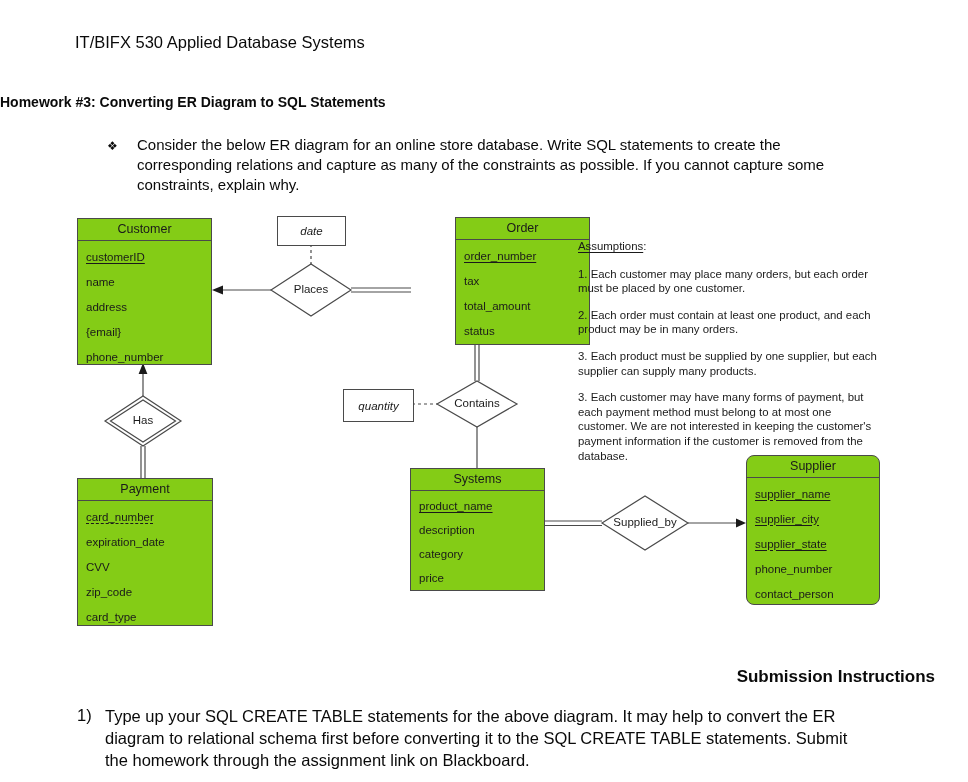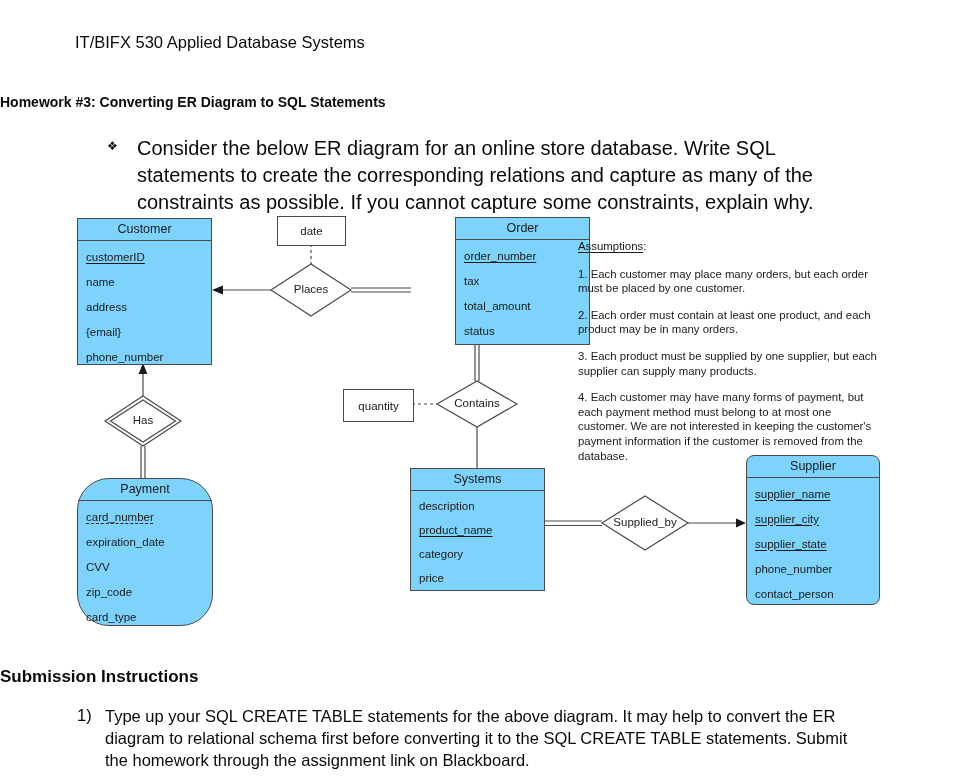--- a/index.html
+++ b/index.html
@@ -13,7 +13,7 @@
   .course-header{left:75px;top:33px;font-size:16.5px;color:#0a0a0a;}
   .hw-title{left:0;top:94px;width:935px;font-weight:bold;font-size:14px;color:#0a0a0a;}
   .task-bullet{left:107px;top:139px;font-size:12px;color:#0a0a0a;}
-  .task-text{left:137px;top:135px;width:727px;font-size:20px;line-height:1.34;color:#0a0a0a;}
+  .task-text{left:137px;top:135px;width:727px;font-size:15px;line-height:1.34;color:#0a0a0a;}
   .submission-heading{left:0;top:667px;width:935px;text-align:left;font-weight:bold;font-size:17px;color:#0a0a0a;}
   .submission-number{left:77px;top:706px;font-size:16.5px;color:#0a0a0a;}
   .submission-text{left:105px;top:706px;width:752px;font-size:16.5px;line-height:1.33;color:#0a0a0a;}

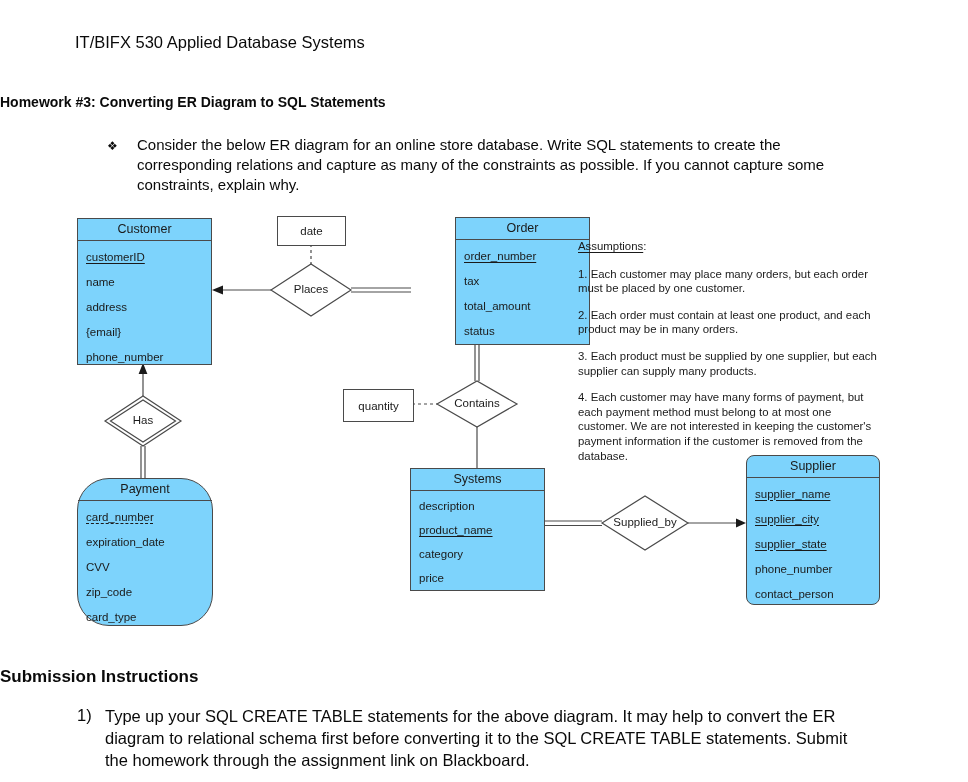--- a/index.html
+++ b/index.html
@@ -18,7 +18,7 @@
   .submission-number{left:77px;top:706px;font-size:16.5px;color:#0a0a0a;}
   .submission-text{left:105px;top:706px;width:752px;font-size:16.5px;line-height:1.33;color:#0a0a0a;}
   
-  .entity{border:1px solid #4a4a4a;background:#7dd3fc;}
+  .entity{border:1px solid #4a4a4a;background:#84cc16;}
   .entity-title{height:21px;border-bottom:1px solid #4a4a4a;text-align:center;
     font-size:12.5px;line-height:21px;color:#1a1a1a;}
   .attrs{padding-top:3px;}

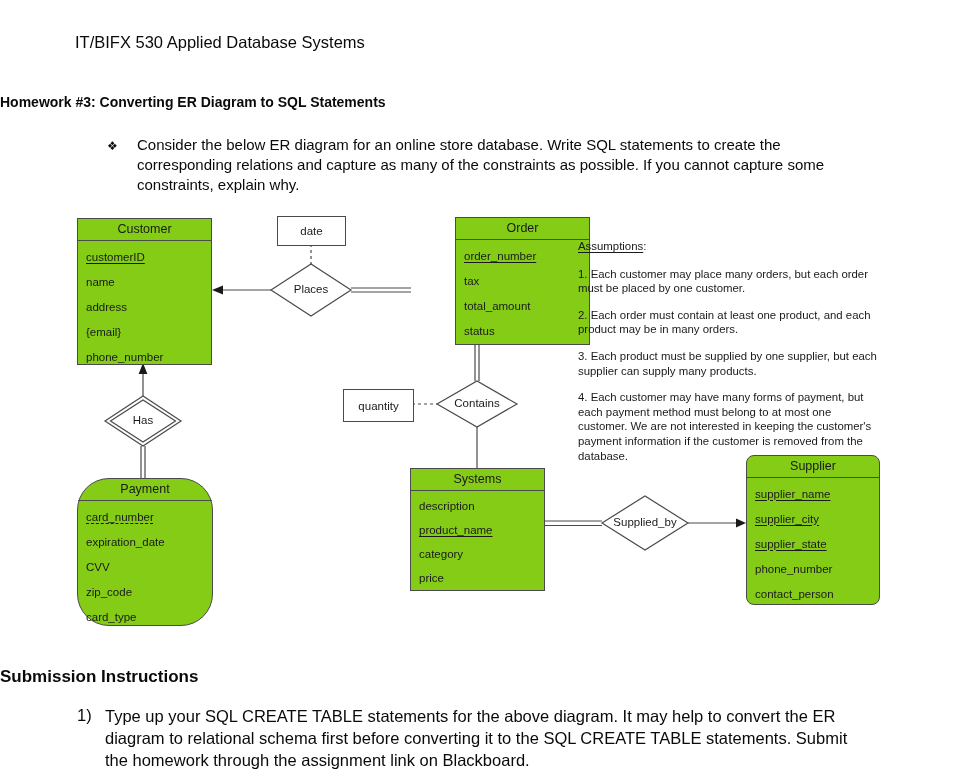--- a/index.html
+++ b/index.html
@@ -27,7 +27,7 @@
   .u-solid{text-decoration:underline;text-underline-offset:2px;}
   .u-dashed{text-decoration:underline;text-decoration-style:dashed;text-underline-offset:2px;}
   .attr-node{border:1px solid #4a4a4a;background:#fff;display:flex;align-items:center;justify-content:center;
-    font-size:11.5px;color:#1a1a1a;}
+    font-size:11.5px;color:#1a1a1a;font-style:italic;}
   .diamond-label{text-align:center;font-size:11.5px;color:#1a1a1a;}
   .diagram-svg{left:0;top:0;pointer-events:none;}
   

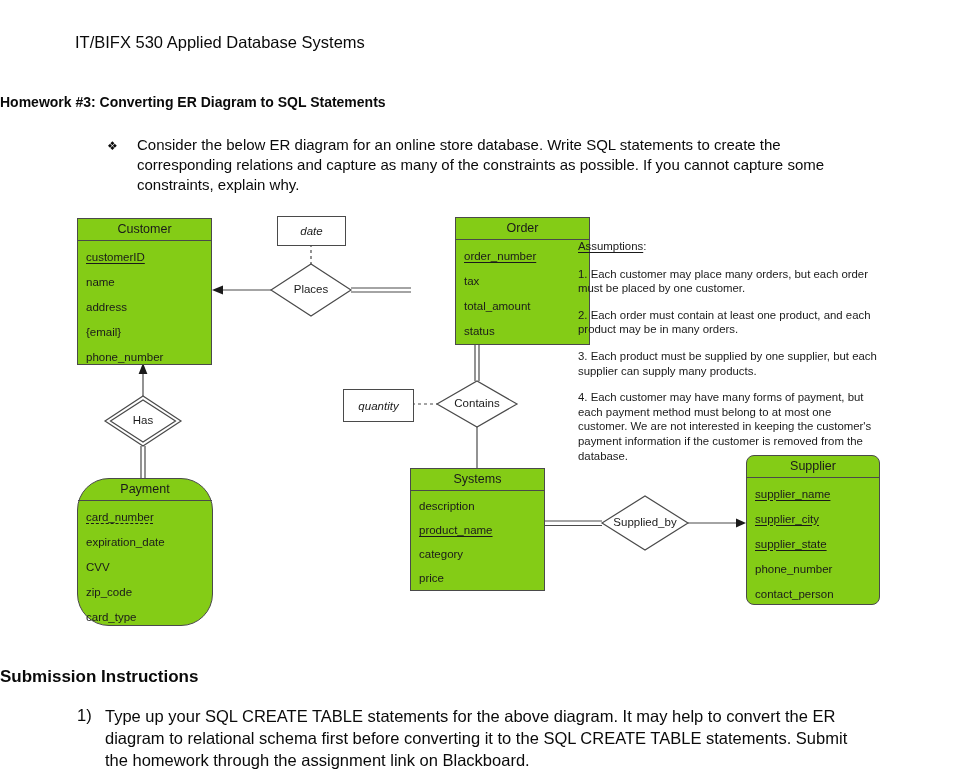--- a/index.html
+++ b/index.html
@@ -195,7 +195,7 @@
   <div class="assumption-item">1.  Each customer may place many orders, but each order must be placed by one customer.</div>
   <div class="assumption-item">2.  Each order must contain at least one product, and each product may be in many orders.</div>
   <div class="assumption-item">3.  Each product must be supplied by one supplier, but each supplier can supply many products.</div>
-  <div class="assumption-item">4.  Each customer may have many forms of payment, but each payment method must belong to at most one customer.  We are not interested in keeping the customer's payment information if the customer is removed from the database.</div>
+  <div class="assumption-item">3.  Each customer may have many forms of payment, but each payment method must belong to at most one customer.  We are not interested in keeping the customer's payment information if the customer is removed from the database.</div>
 </div>
 
 <div class="abs submission-heading">Submission Instructions</div>

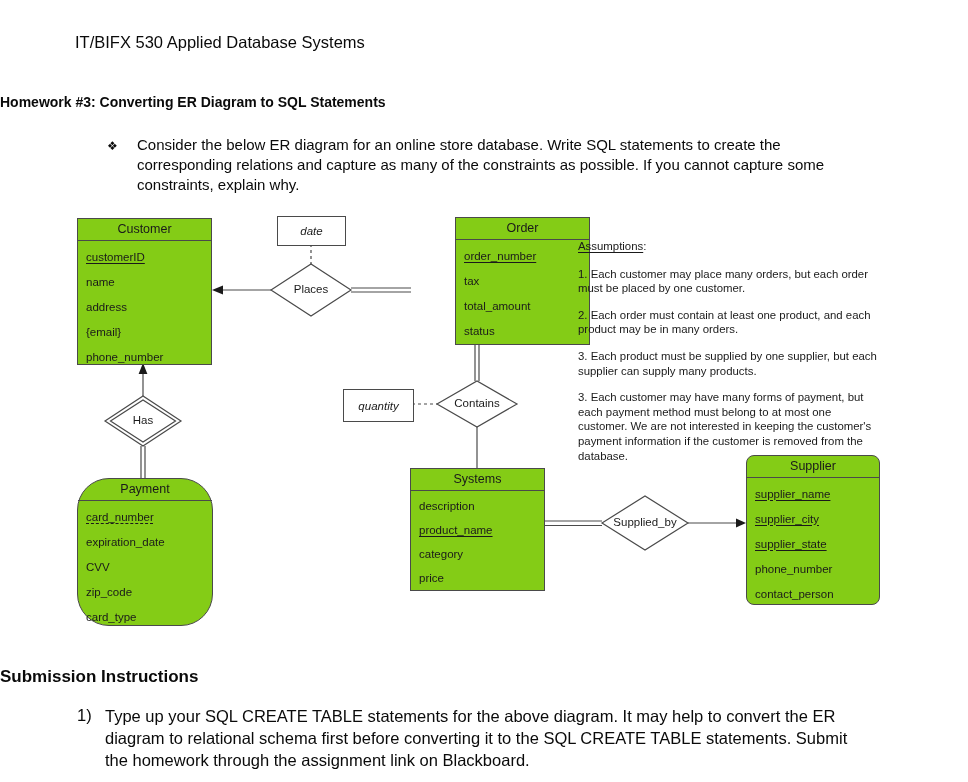--- a/index.html
+++ b/index.html
@@ -122,7 +122,7 @@
   </div>
 </div>
 
-<div class="abs entity" style="left:77px;top:478px;width:134px;height:146px;border-radius:32px;">
+<div class="abs entity" style="left:77px;top:478px;width:134px;height:146px;">
   <div class="entity-title">Payment</div>
   <div class="attrs">
     <div class="attr">

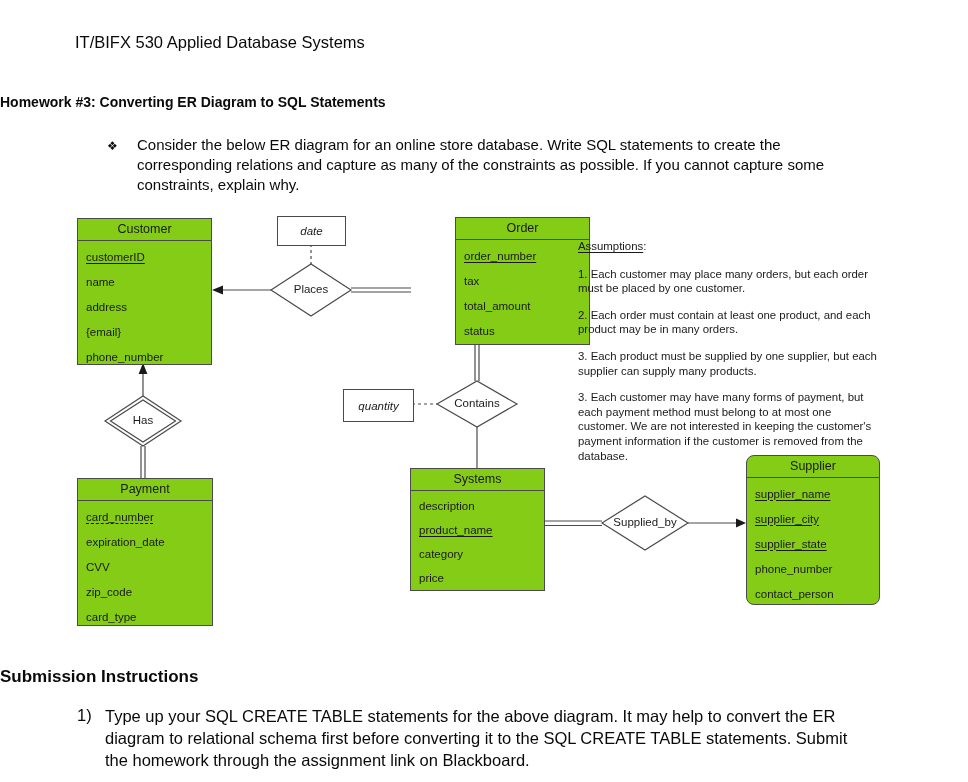--- a/index.html
+++ b/index.html
@@ -147,10 +147,10 @@
   <div class="entity-title">Systems</div>
   <div class="attrs">
     <div class="attr attr-sm">
+        <span class="u-solid">product_name</span>
+      </div>
+    <div class="attr attr-sm">
         <span class="u-none">description</span>
-      </div>
-    <div class="attr attr-sm">
-        <span class="u-solid">product_name</span>
       </div>
     <div class="attr attr-sm">
         <span class="u-none">category</span>

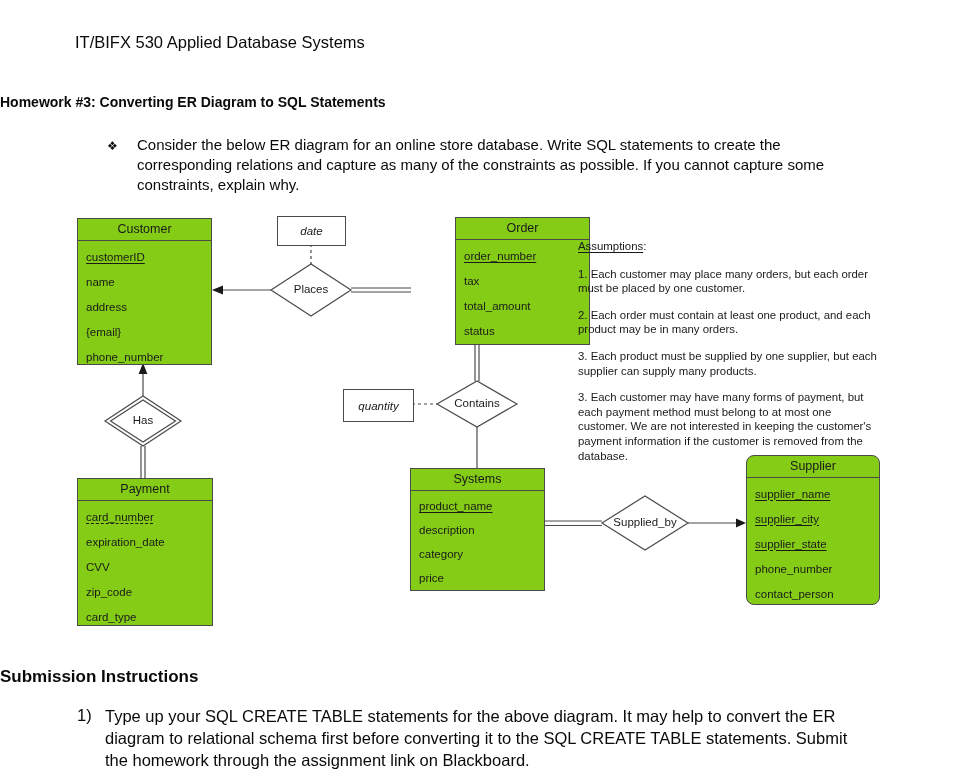--- a/index.html
+++ b/index.html
@@ -14,7 +14,7 @@
   .hw-title{left:0;top:94px;width:935px;font-weight:bold;font-size:14px;color:#0a0a0a;}
   .task-bullet{left:107px;top:139px;font-size:12px;color:#0a0a0a;}
   .task-text{left:137px;top:135px;width:727px;font-size:15px;line-height:1.34;color:#0a0a0a;}
-  .submission-heading{left:0;top:667px;width:935px;text-align:left;font-weight:bold;font-size:17px;color:#0a0a0a;}
+  .submission-heading{left:0;top:667px;width:935px;text-align:right;font-weight:bold;font-size:17px;color:#0a0a0a;}
   .submission-number{left:77px;top:706px;font-size:16.5px;color:#0a0a0a;}
   .submission-text{left:105px;top:706px;width:752px;font-size:16.5px;line-height:1.33;color:#0a0a0a;}
   

